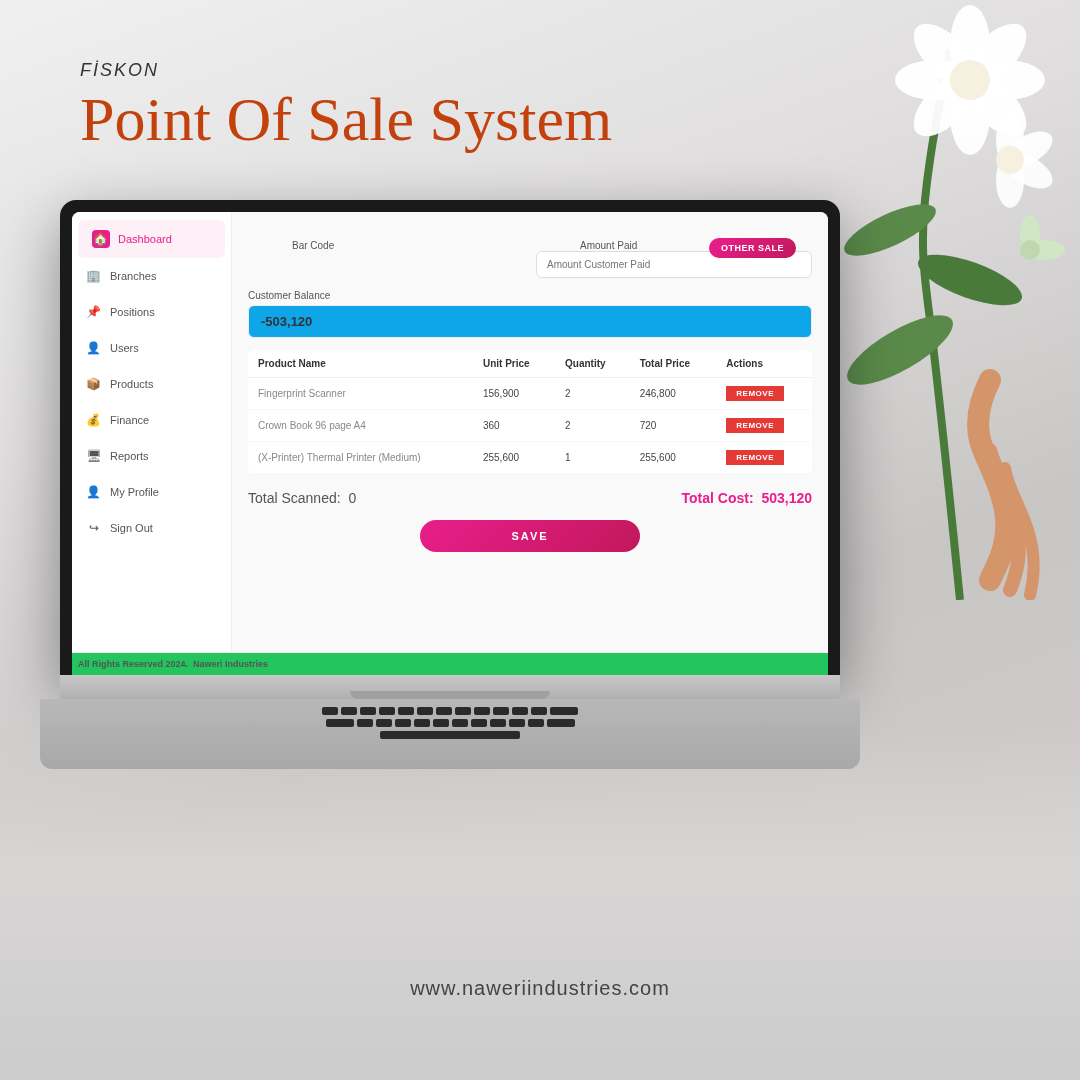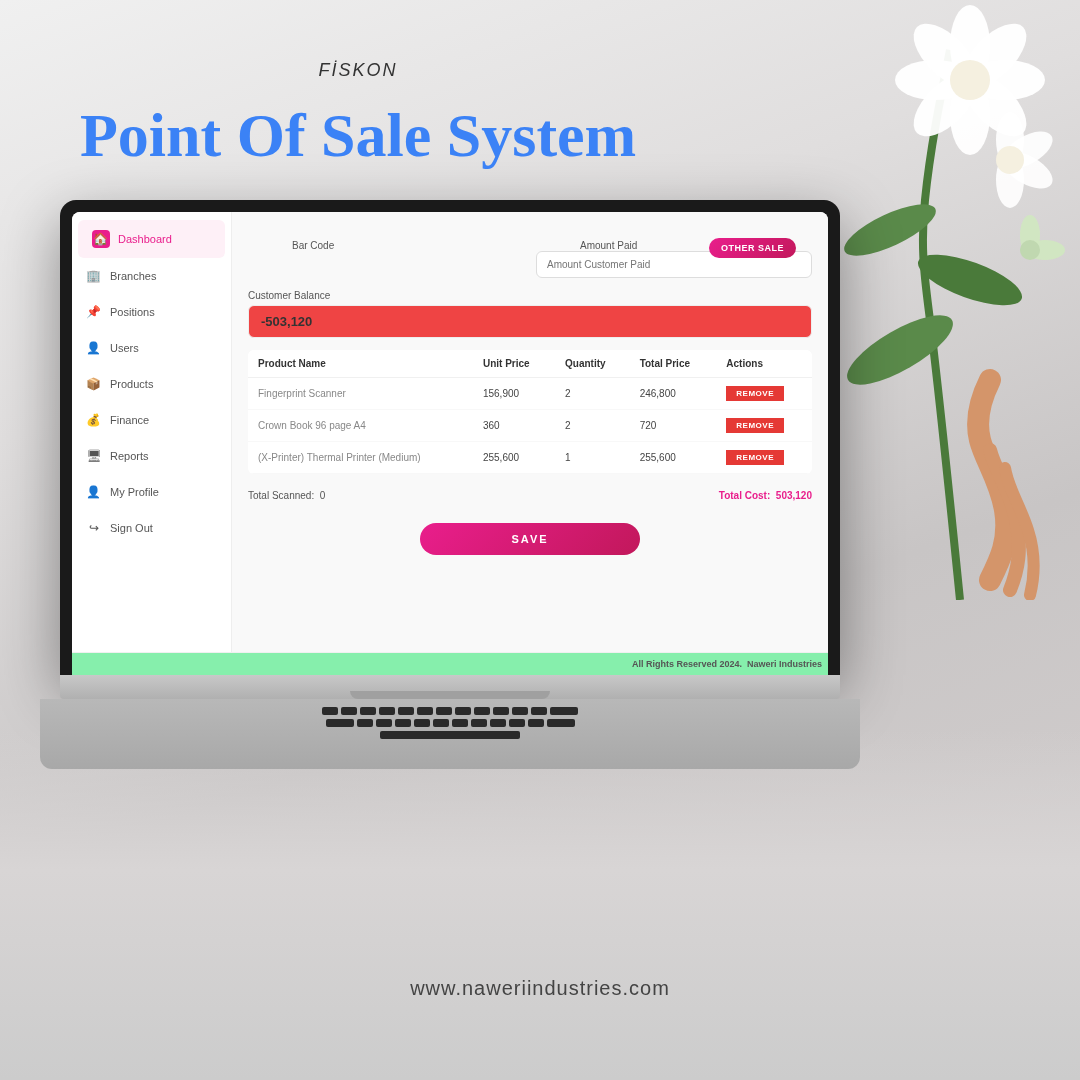--- a/index.html
+++ b/index.html
@@ -35,7 +35,6 @@
       color: #333;
       letter-spacing: 2px;
       font-style: italic;
-      text-align: center;
     }
 
     .headline {

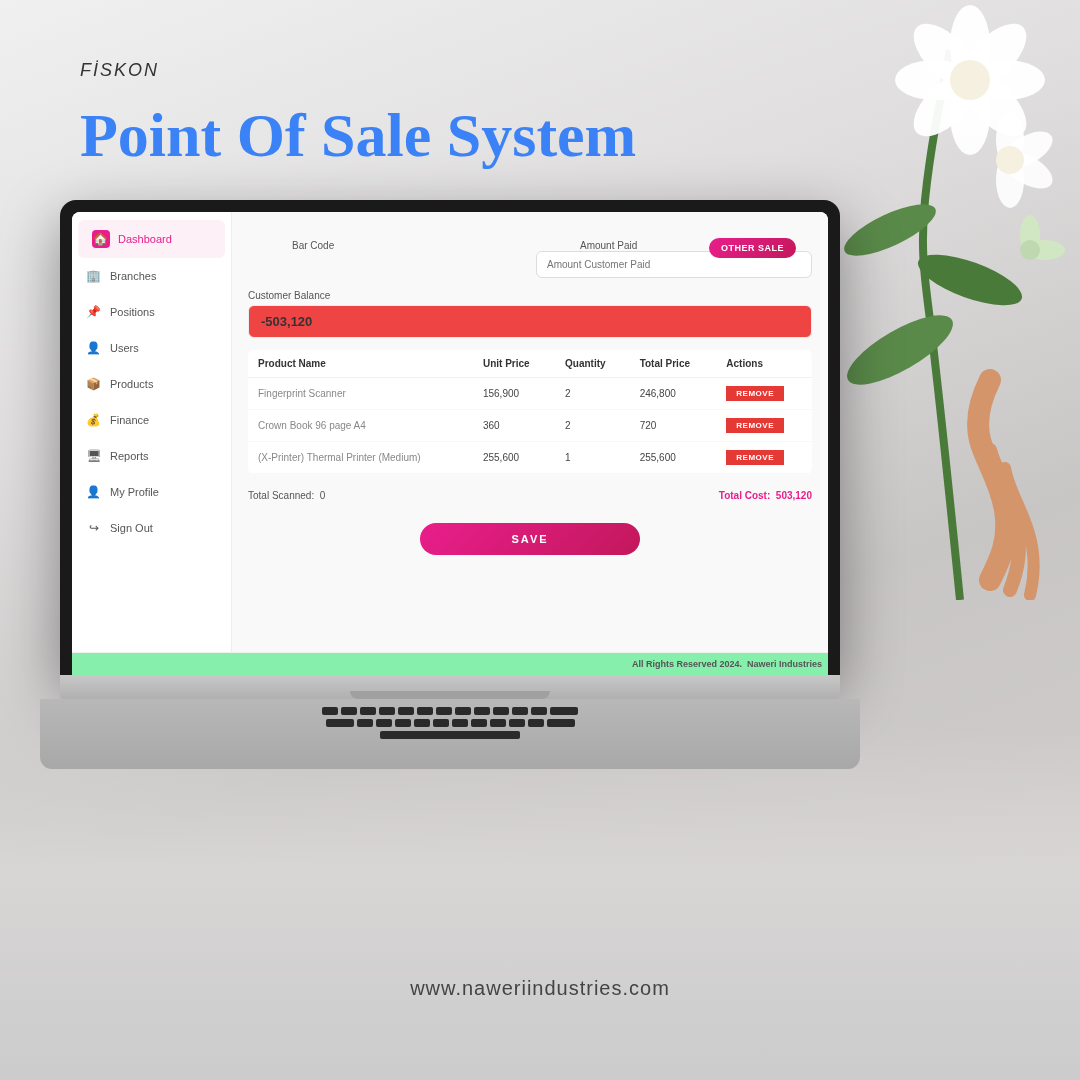--- a/index.html
+++ b/index.html
@@ -39,10 +39,10 @@
 
     .headline {
       font-size: 62px;
-      font-weight: 700;
-      color: #3b82f6;
+      font-weight: 400;
+      color: #c2410c;
       line-height: 1.1;
-      margin-top: 20px;
+      margin-top: 4px;
       font-family: Georgia, serif;
     }
 

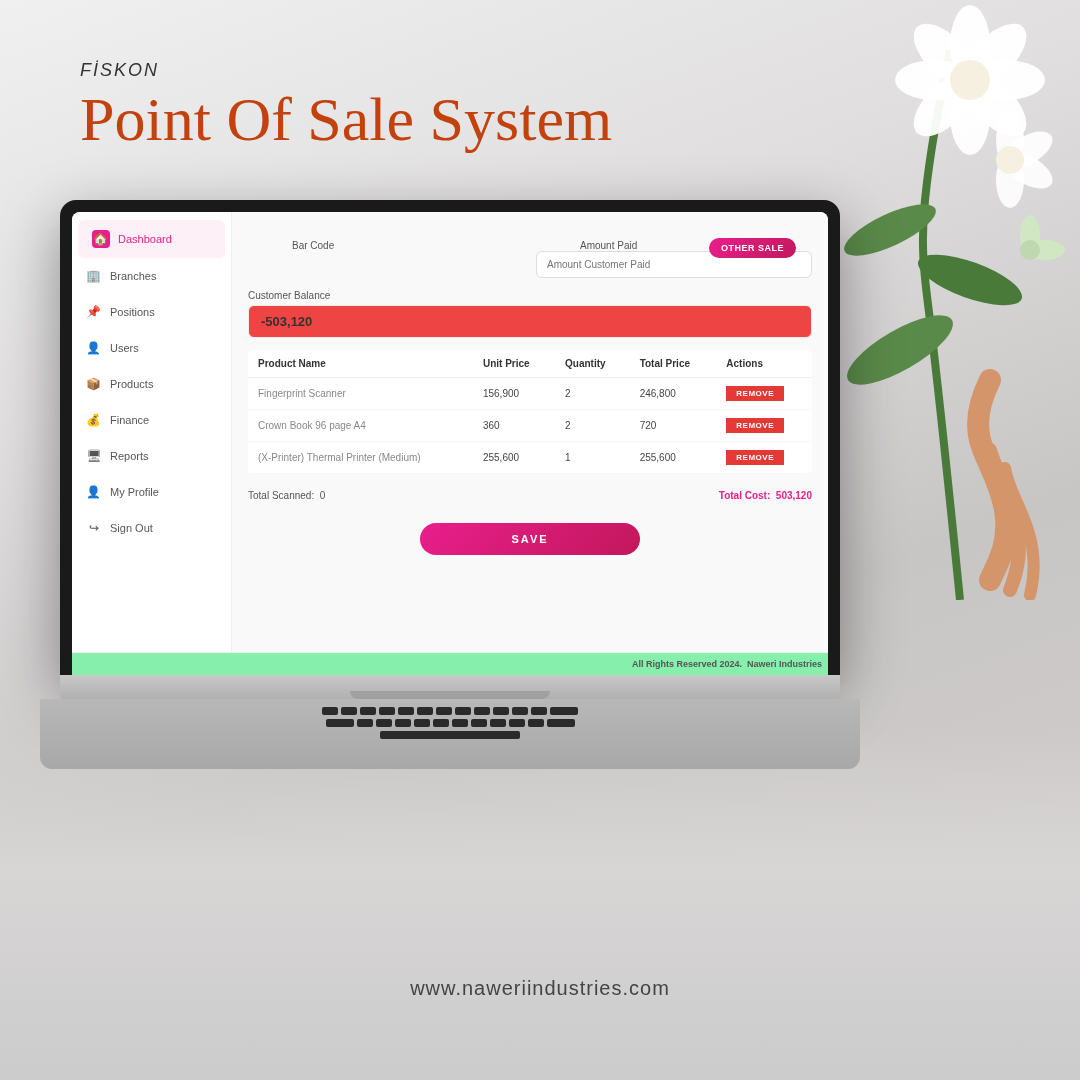--- a/index.html
+++ b/index.html
@@ -269,7 +269,7 @@
     }
 
     .balance-box {
-      background: #ef4444;
+      background: #0ea5e9;
       border: 1px solid #eee;
       border-radius: 6px;
       padding: 8px 12px;

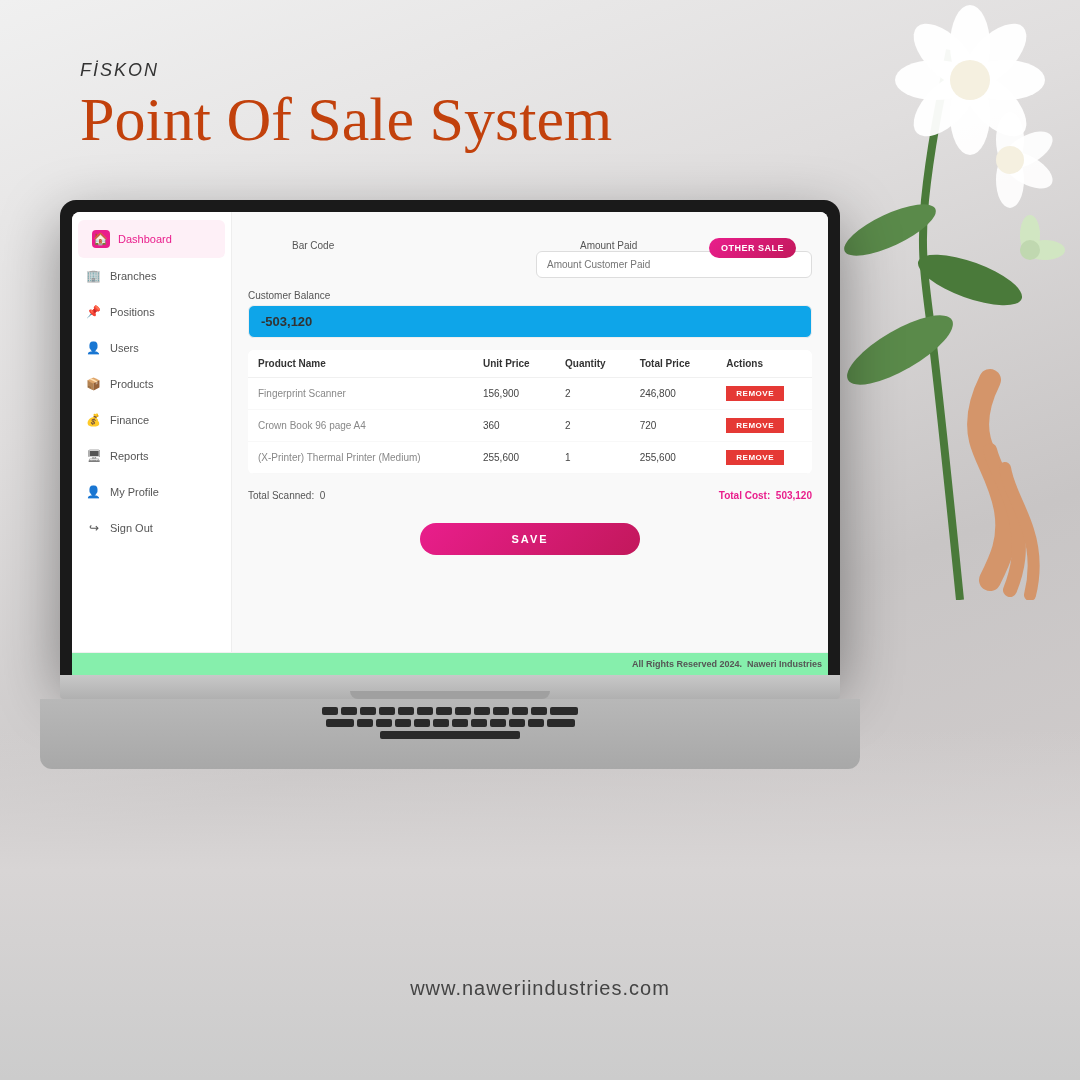--- a/index.html
+++ b/index.html
@@ -327,9 +327,9 @@
       justify-content: space-between;
       align-items: center;
       padding: 4px 0;
-      font-size: 10px;
+      font-size: 14px;
       color: #555;
-      margin-bottom: 18px;
+      margin-bottom: 10px;
     }
 
     .total-cost {

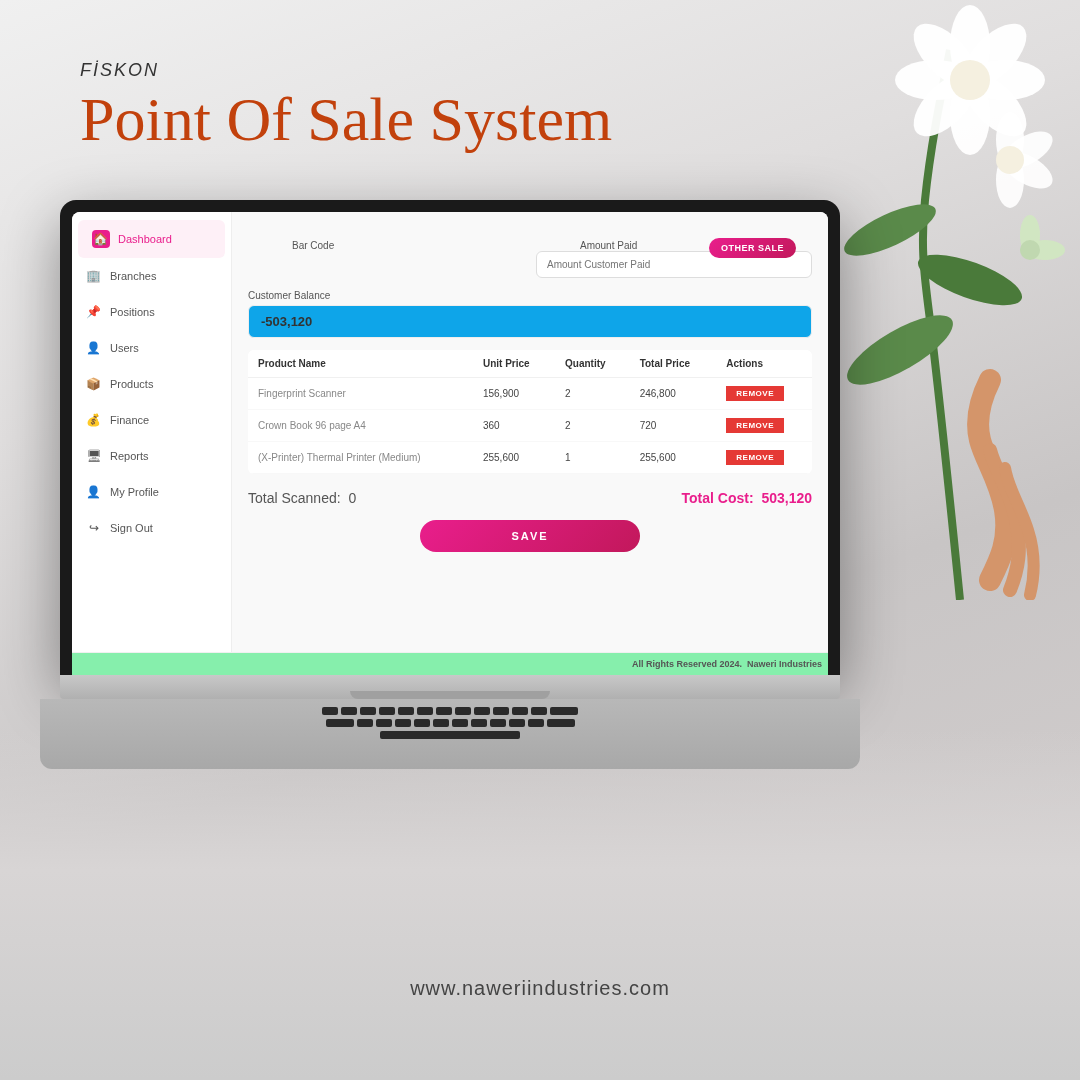--- a/index.html
+++ b/index.html
@@ -359,11 +359,11 @@
 
     
     .app-footer {
-      text-align: right;
+      text-align: left;
       padding: 6px;
       font-size: 9px;
       color: #aaa;
-      background: #86efac;
+      background: #22c55e;
       border-top: 1px solid #f0f0f0;
     }
 

